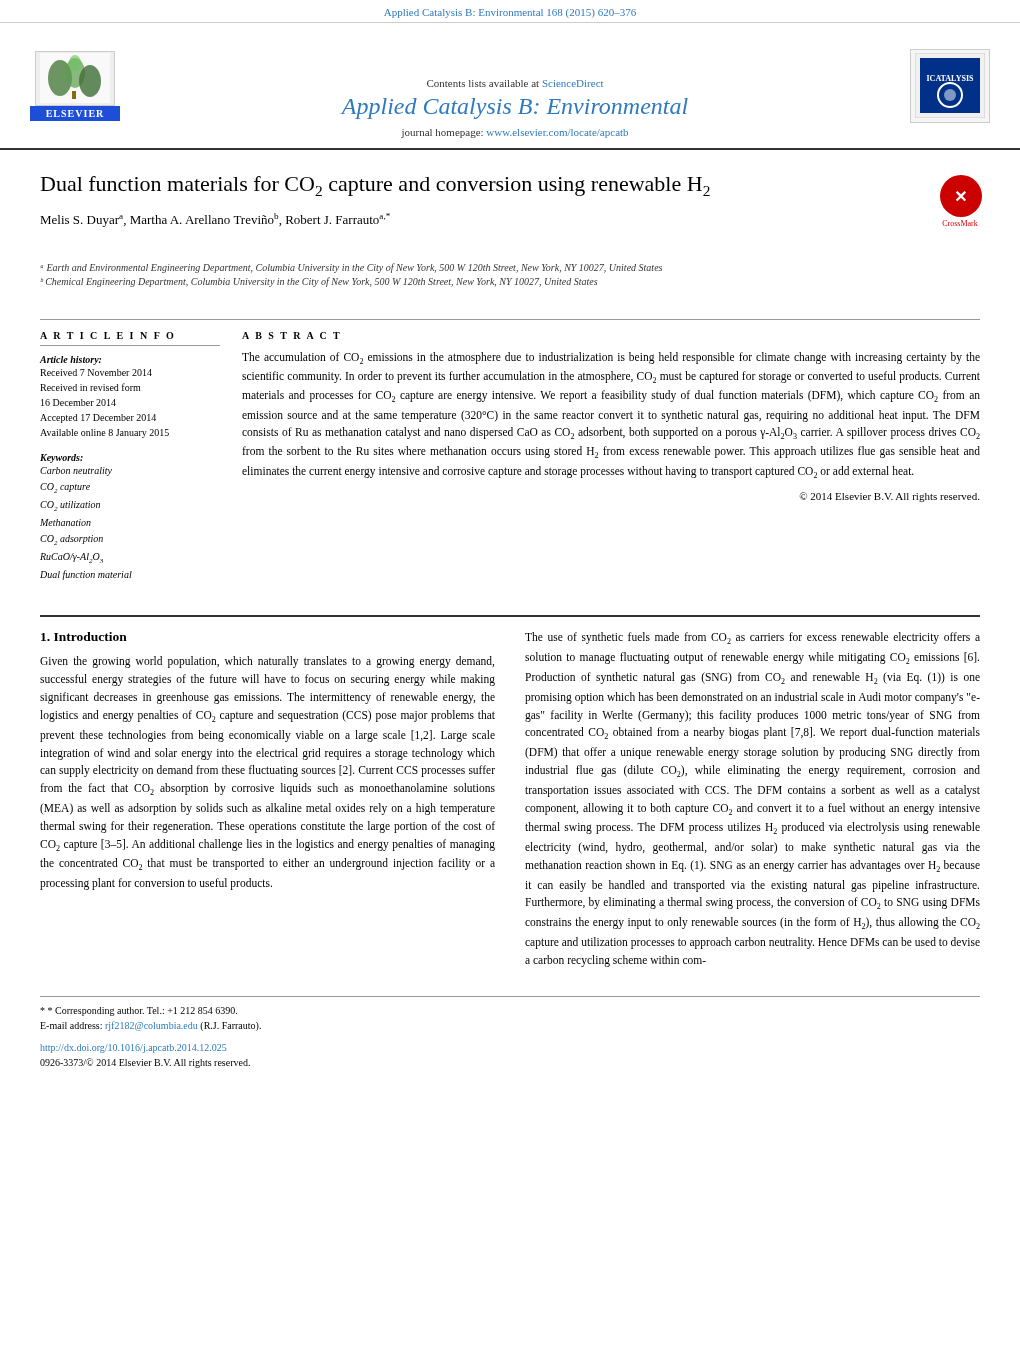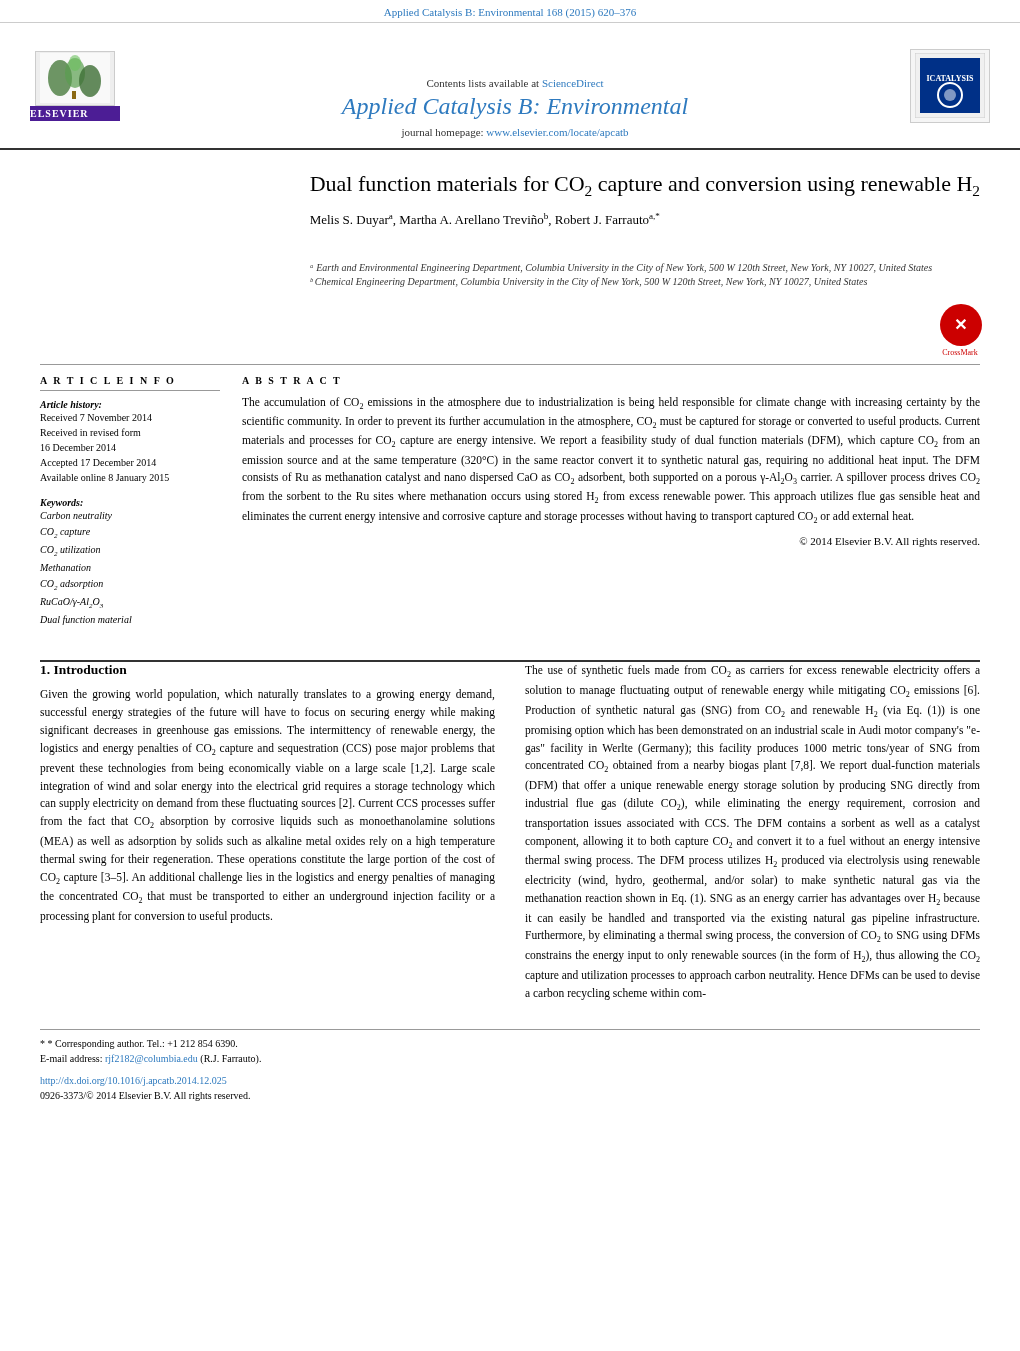--- a/index.html
+++ b/index.html
@@ -45,10 +45,10 @@
       position: relative;
     }
     .elsevier-logo .logo-bottom {
-      background: #4c1d95;
+      background: #1d4ed8;
       color: #fff;
       width: 100%;
-      text-align: left;
+      text-align: center;
       font-size: 10px;
       font-weight: bold;
       padding: 2px 0;

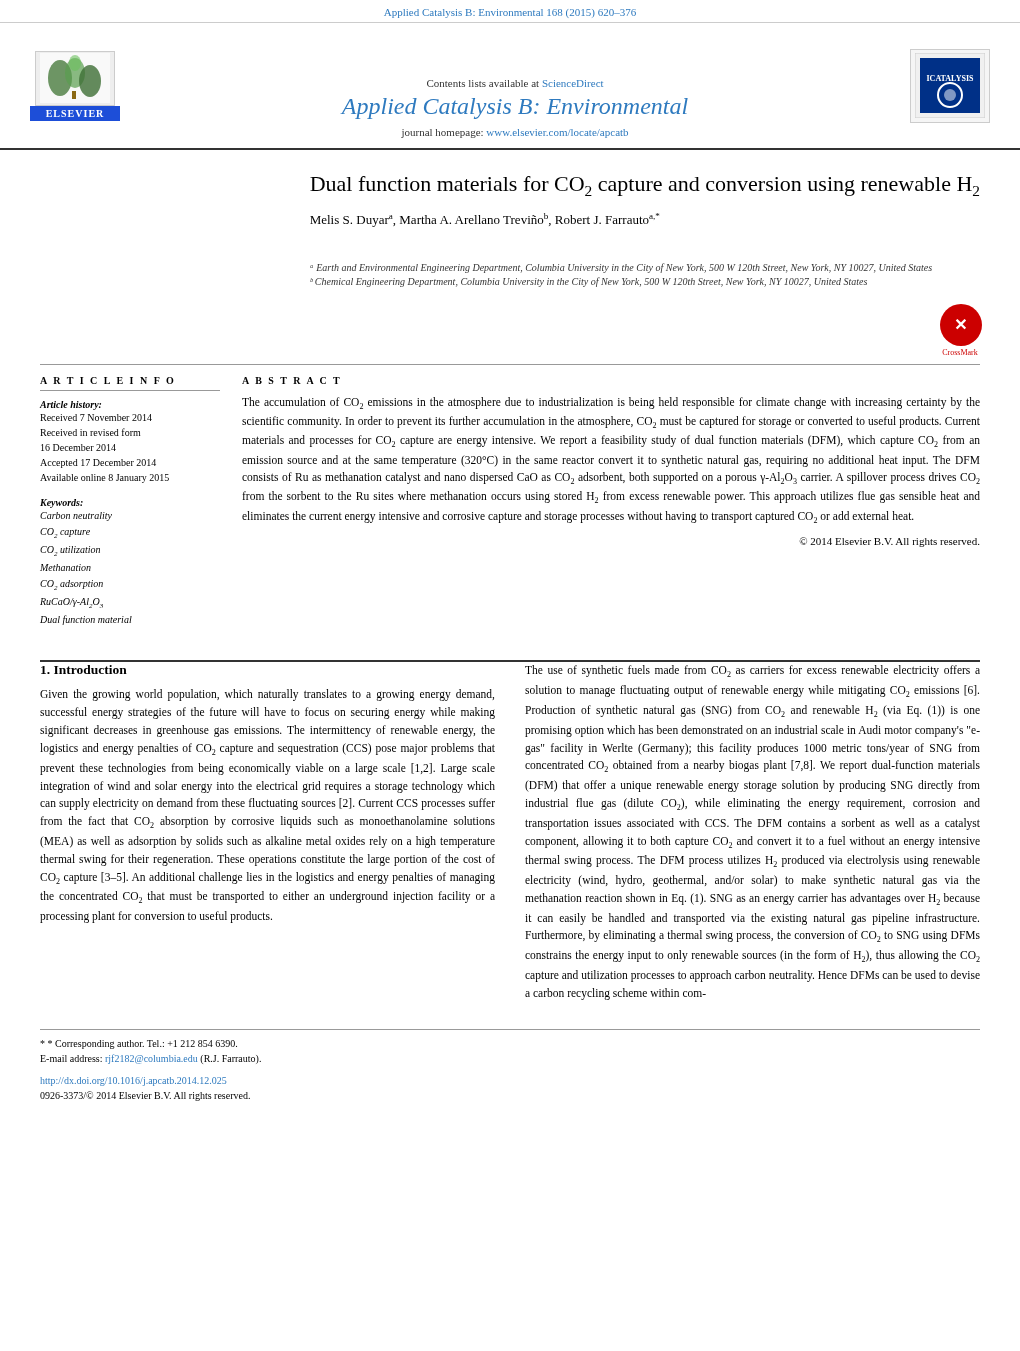--- a/index.html
+++ b/index.html
@@ -290,7 +290,7 @@
 <div class="article-body">
 
   <div class="article-title-section">
-    <div style="display:flex; align-items:flex-end;flex-direction:column;">
+    <div style="display:flex; align-items:flex-start;">
       <div style="flex:1;">
         <h1 class="article-title">
           Dual function materials for CO<sub>2</sub> capture and conversion using renewable H<sub>2</sub>

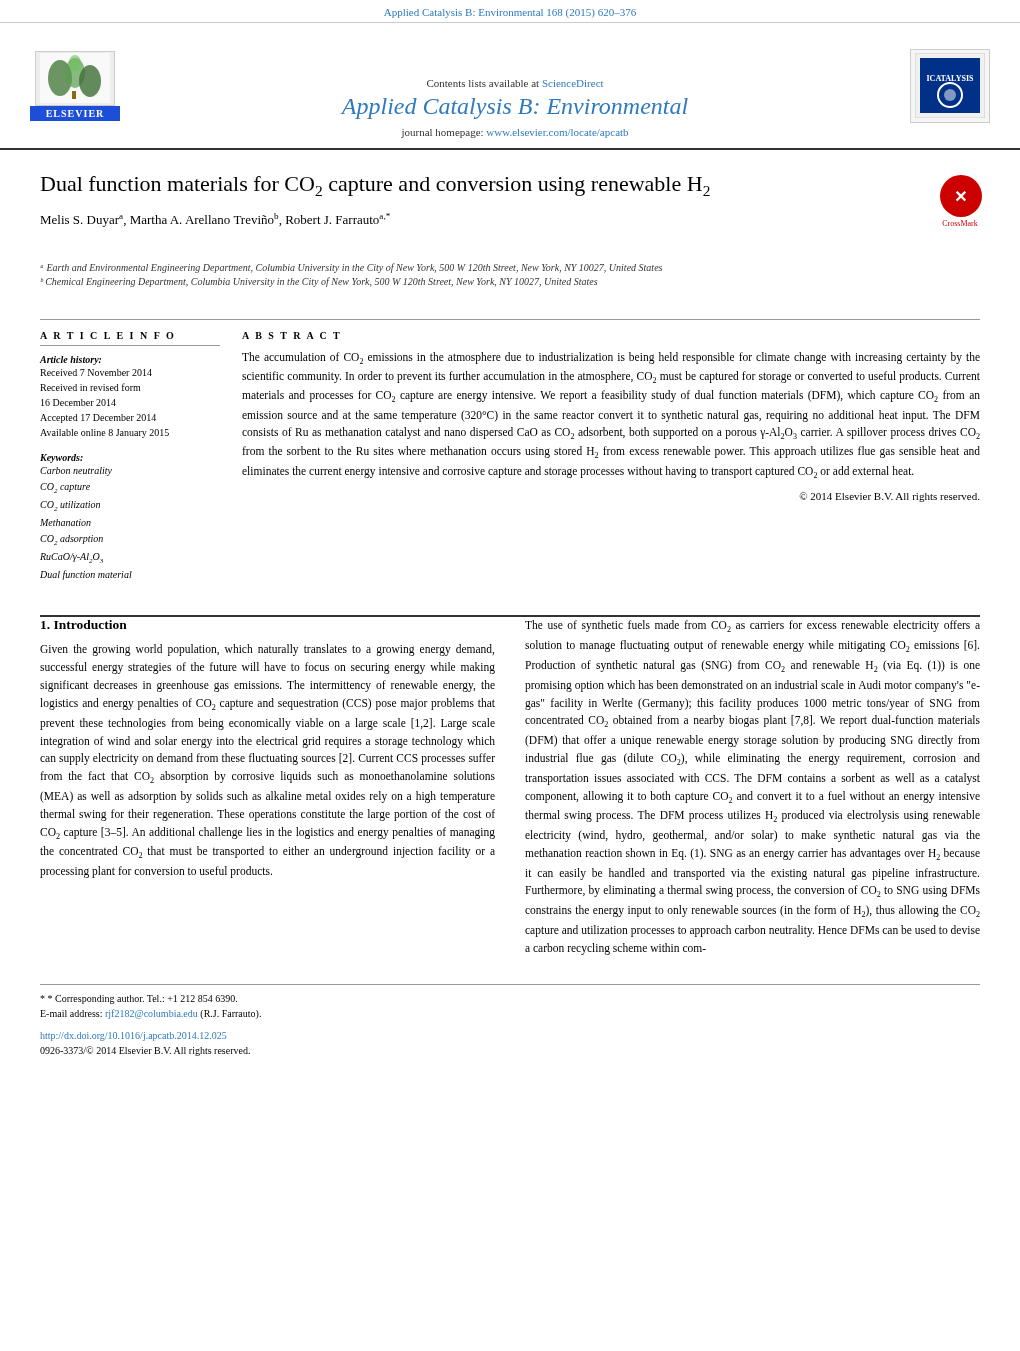--- a/index.html
+++ b/index.html
@@ -189,7 +189,7 @@
       color: #000;
     }
     .main-content {
-      padding: 0 40px 20px;
+      padding: 12px 40px 20px;
     }
     .intro-section {
       display: flex;

